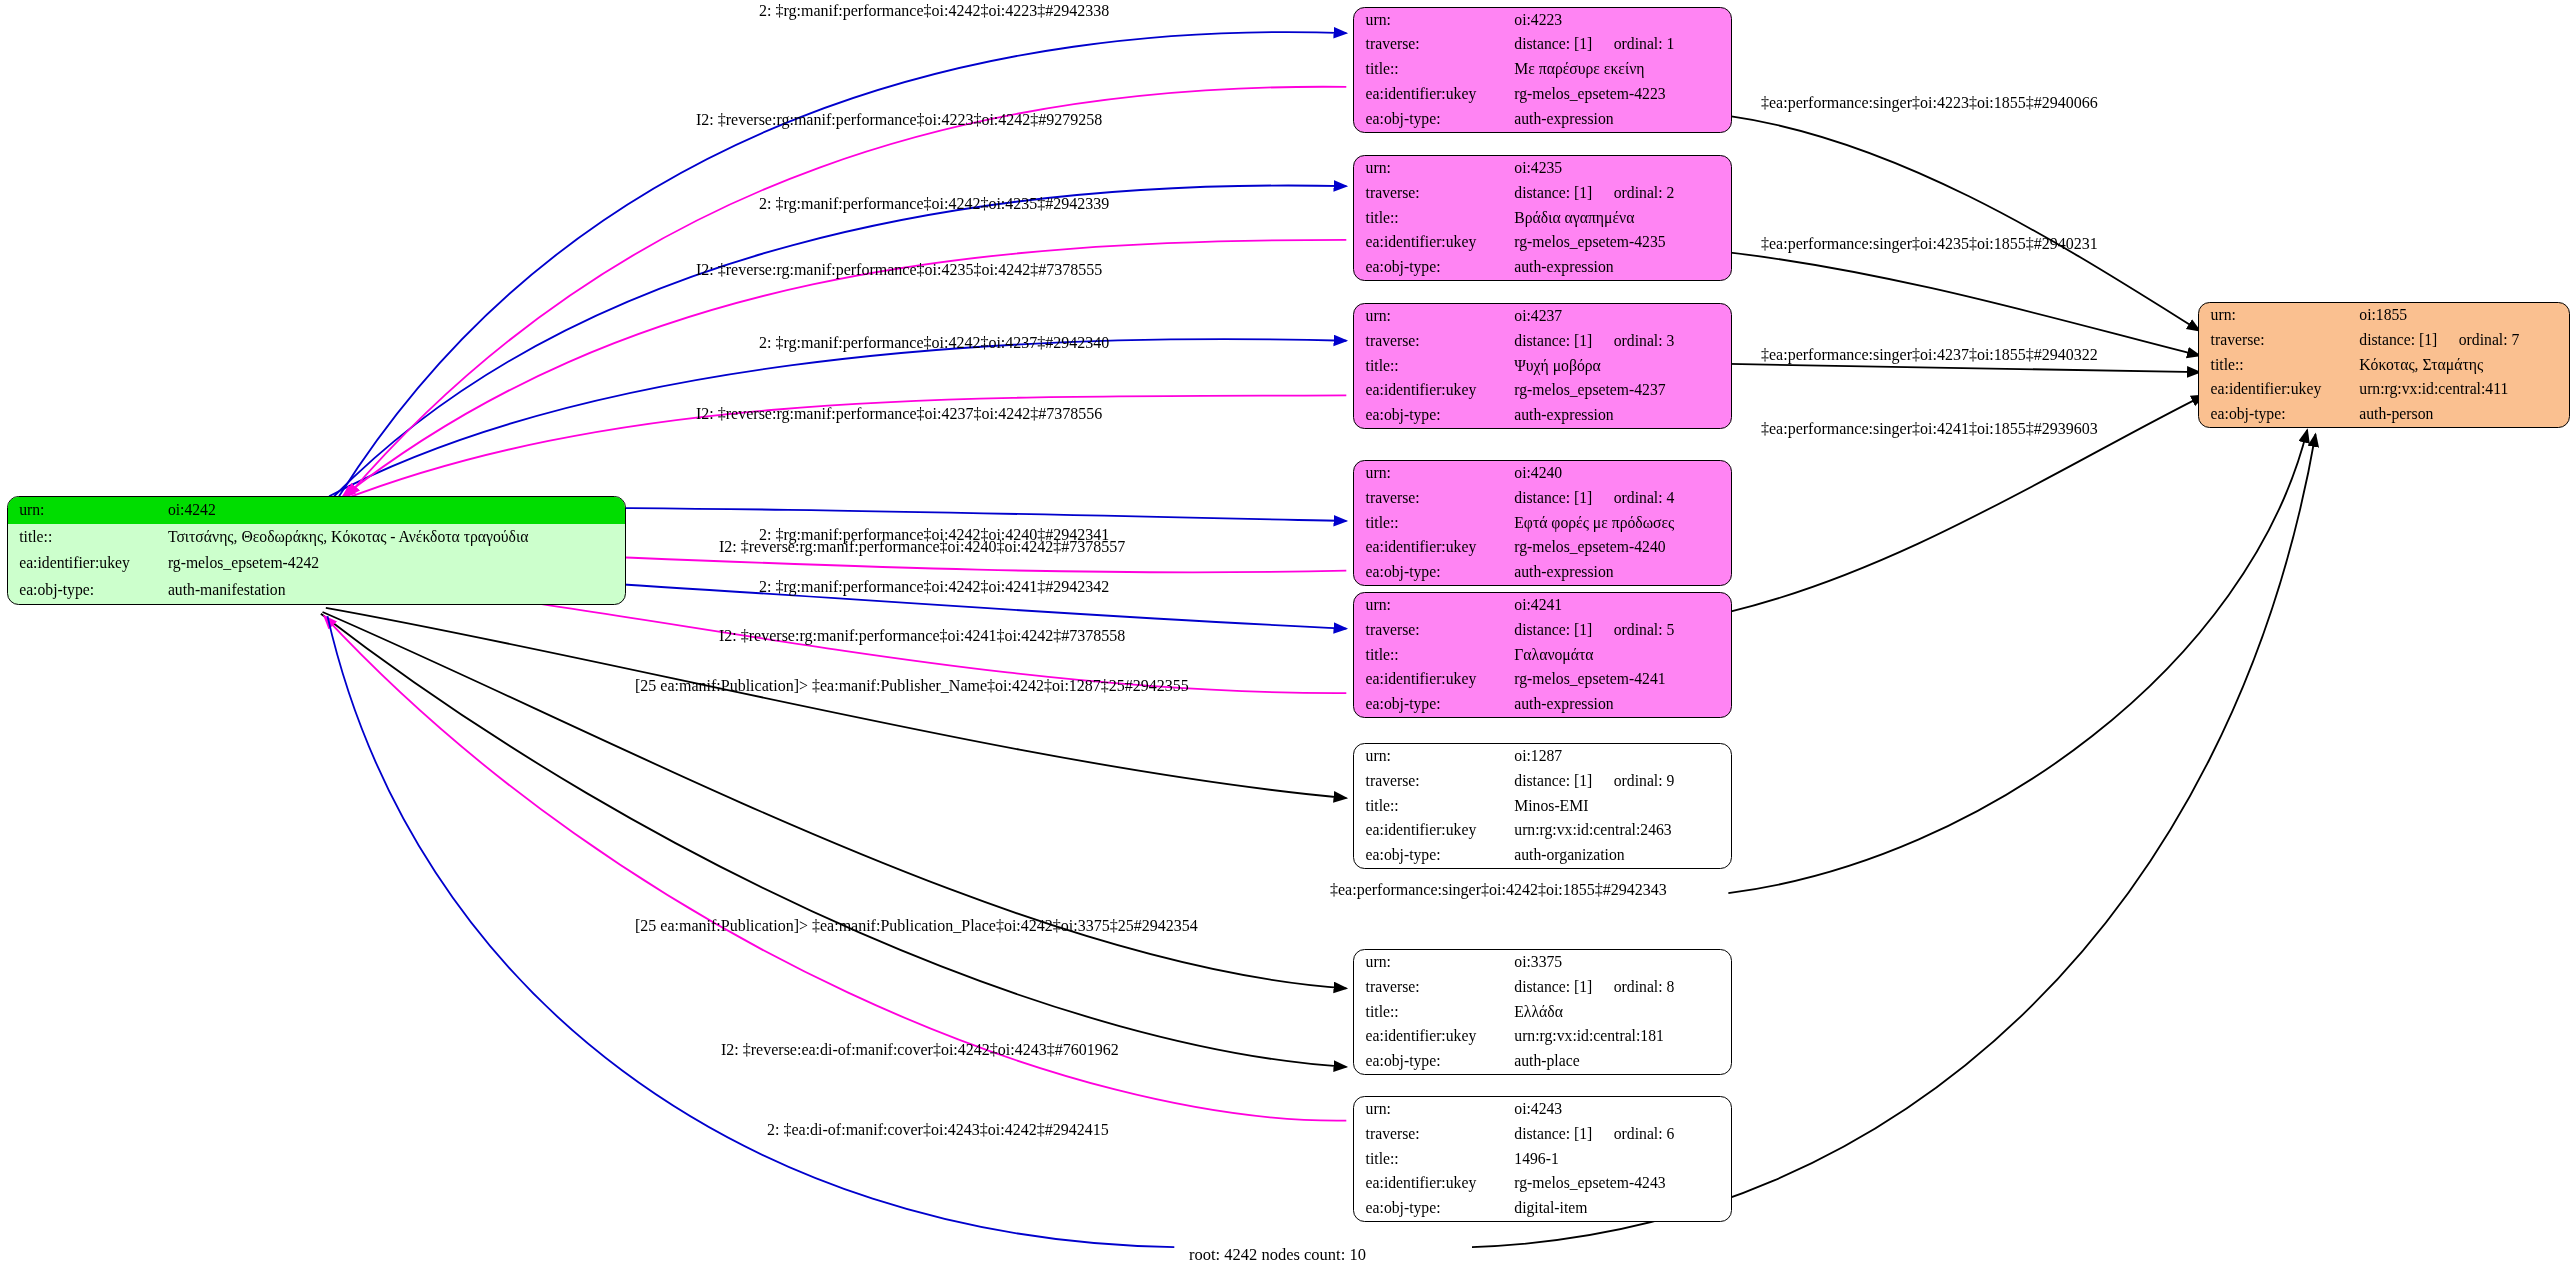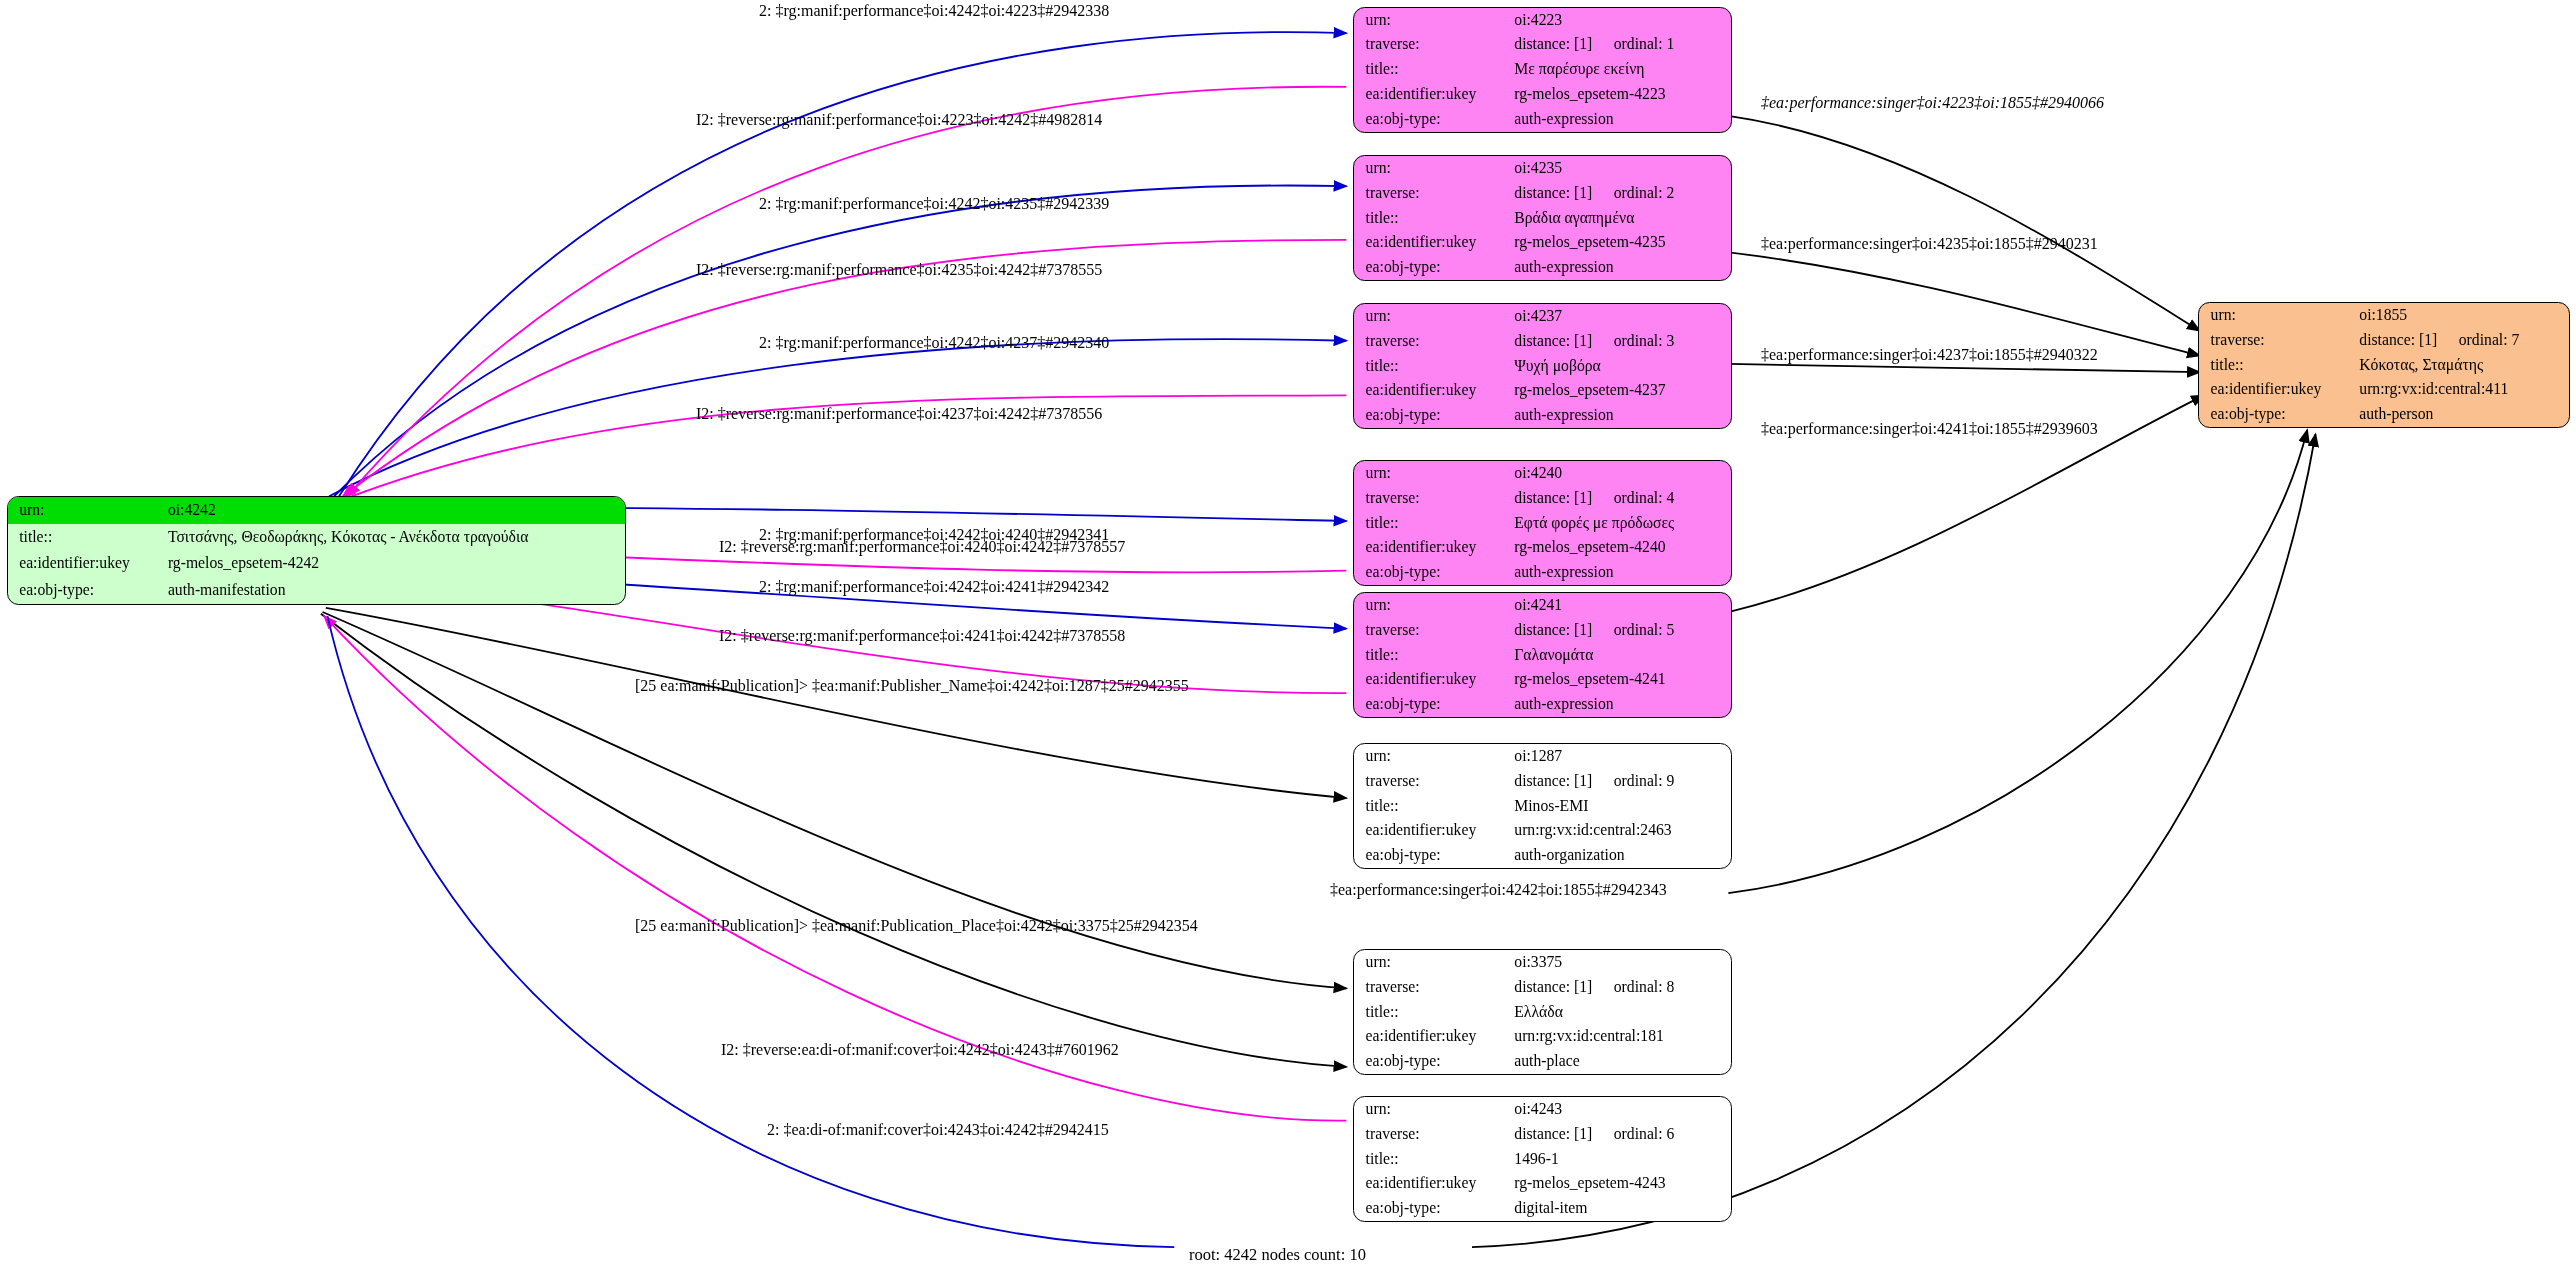--- a/index.html
+++ b/index.html
@@ -355,7 +355,7 @@
   <div class="edge-label" style="left:635px;top:917px;">[25 ea:manif:Publication]&gt; ‡ea:manif:Publication_Place‡oi:4242‡oi:3375‡25#2942354</div>
   <div class="edge-label" style="left:721px;top:1041px;">I2: ‡reverse:ea:di-of:manif:cover‡oi:4242‡oi:4243‡#7601962</div>
   <div class="edge-label" style="left:767px;top:1121px;">2: ‡ea:di-of:manif:cover‡oi:4243‡oi:4242‡#2942415</div>
-  <div class="edge-label" style="left:1761px;top:94px;font-style:italic;">‡ea:performance:singer‡oi:4223‡oi:1855‡#2940066</div>
+  <div class="edge-label" style="left:1761px;top:94px;">‡ea:performance:singer‡oi:4223‡oi:1855‡#2940066</div>
   <div class="edge-label" style="left:1761px;top:235px;">‡ea:performance:singer‡oi:4235‡oi:1855‡#2940231</div>
   <div class="edge-label" style="left:1761px;top:346px;">‡ea:performance:singer‡oi:4237‡oi:1855‡#2940322</div>
   <div class="edge-label" style="left:1761px;top:420px;">‡ea:performance:singer‡oi:4241‡oi:1855‡#2939603</div>

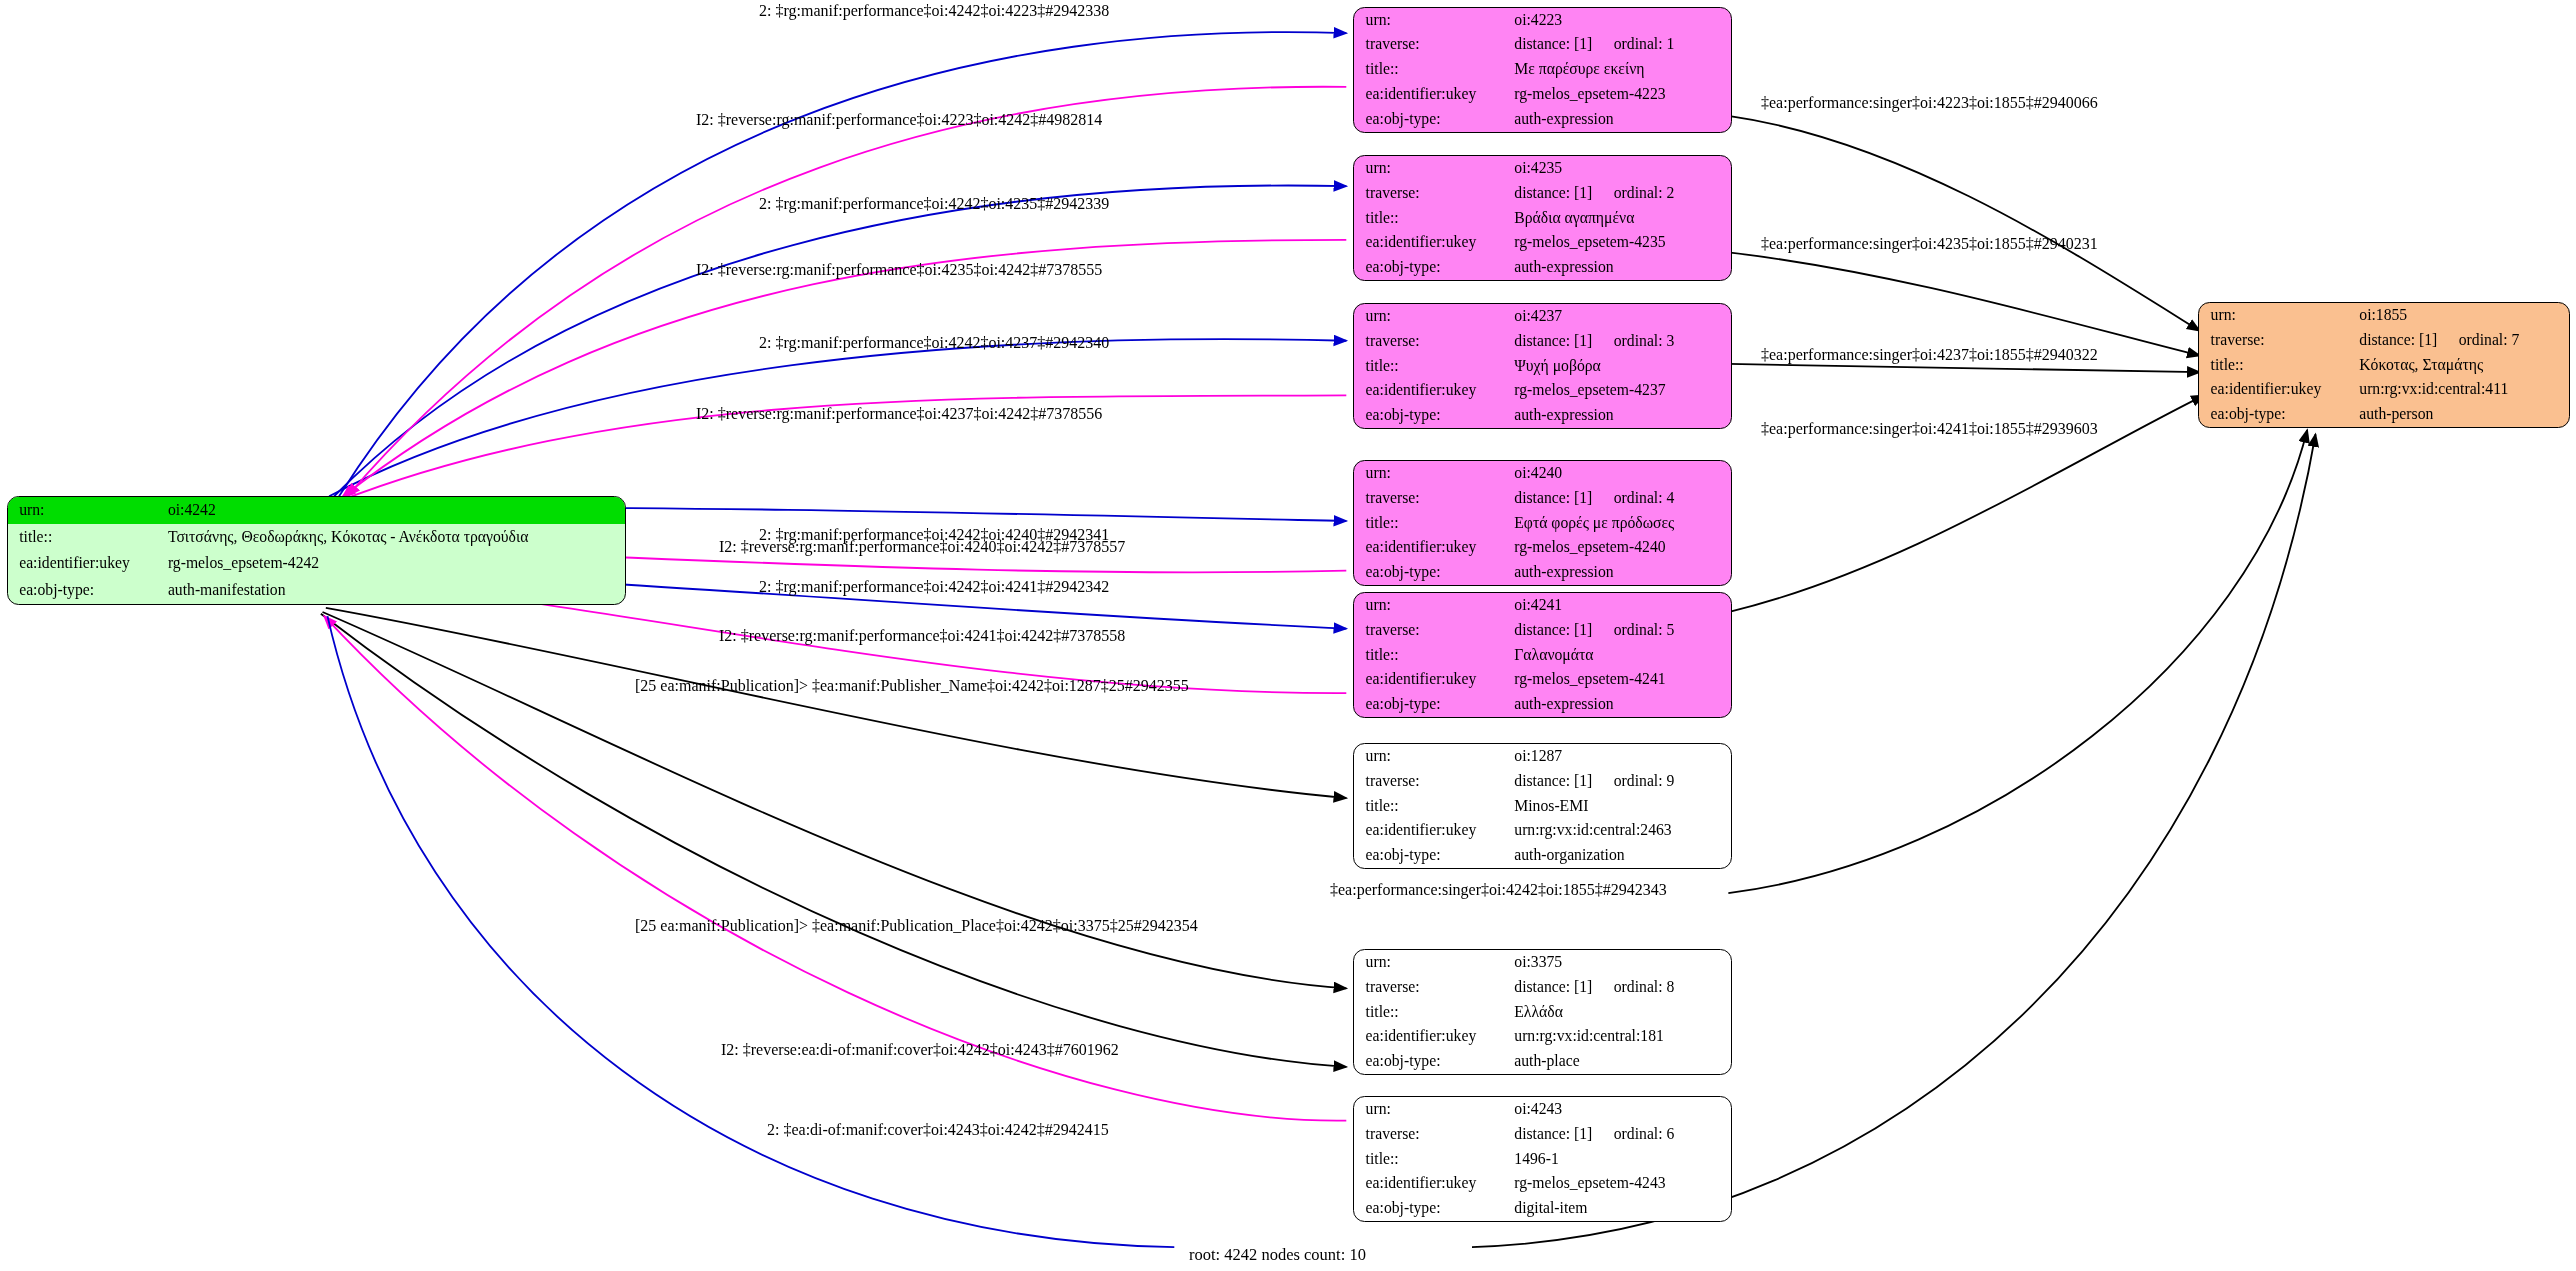--- a/index.html
+++ b/index.html
@@ -342,7 +342,7 @@
   </div>
 
   <div class="edge-label" style="left:759px;top:1.7px;">2: ‡rg:manif:performance‡oi:4242‡oi:4223‡#2942338</div>
-  <div class="edge-label" style="left:696px;top:111px;">I2: ‡reverse:rg:manif:performance‡oi:4223‡oi:4242‡#4982814</div>
+  <div class="edge-label" style="left:696px;top:111px;">I2: ‡reverse:rg:manif:performance‡oi:4223‡oi:4242‡#9279258</div>
   <div class="edge-label" style="left:759px;top:195px;">2: ‡rg:manif:performance‡oi:4242‡oi:4235‡#2942339</div>
   <div class="edge-label" style="left:696px;top:261px;text-align:right;">I2: ‡reverse:rg:manif:performance‡oi:4235‡oi:4242‡#7378555</div>
   <div class="edge-label" style="left:759px;top:334px;">2: ‡rg:manif:performance‡oi:4242‡oi:4237‡#2942340</div>

